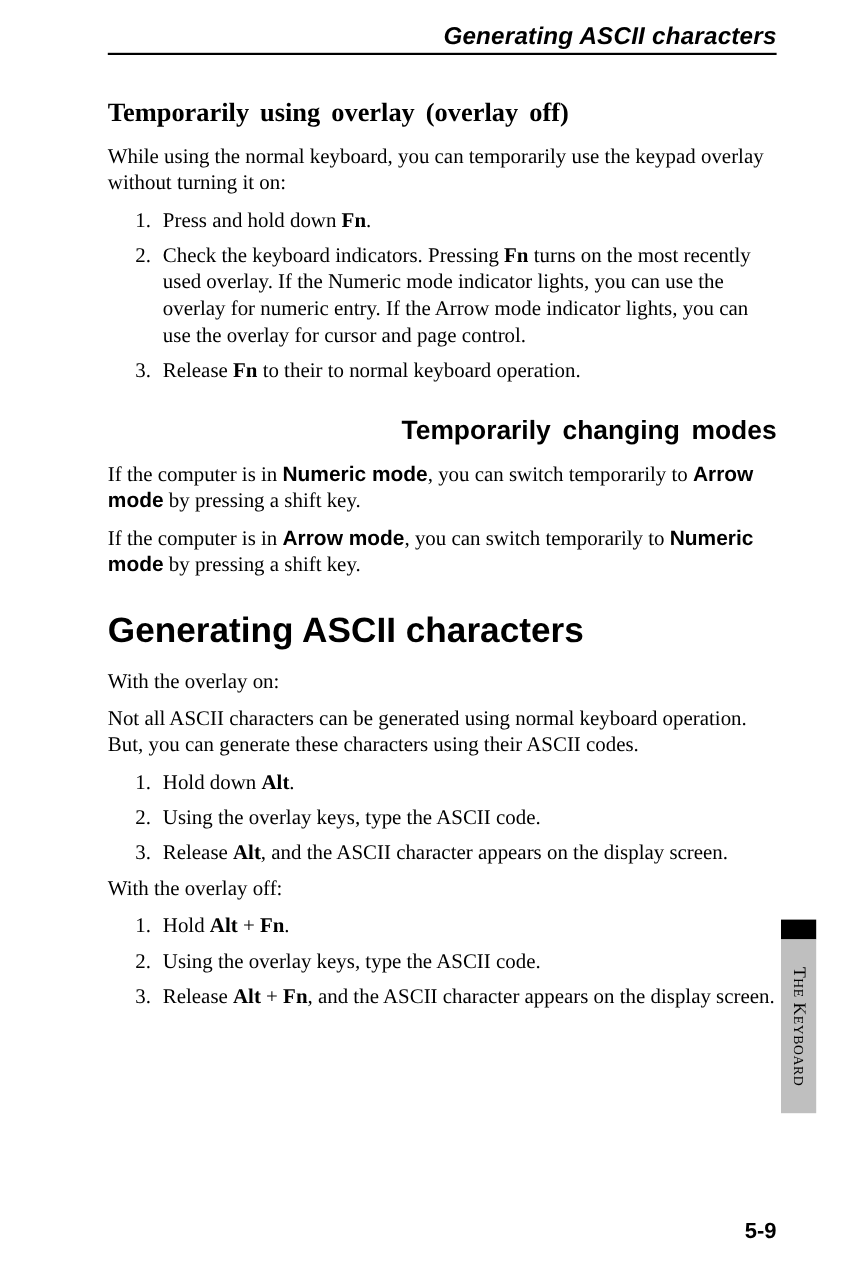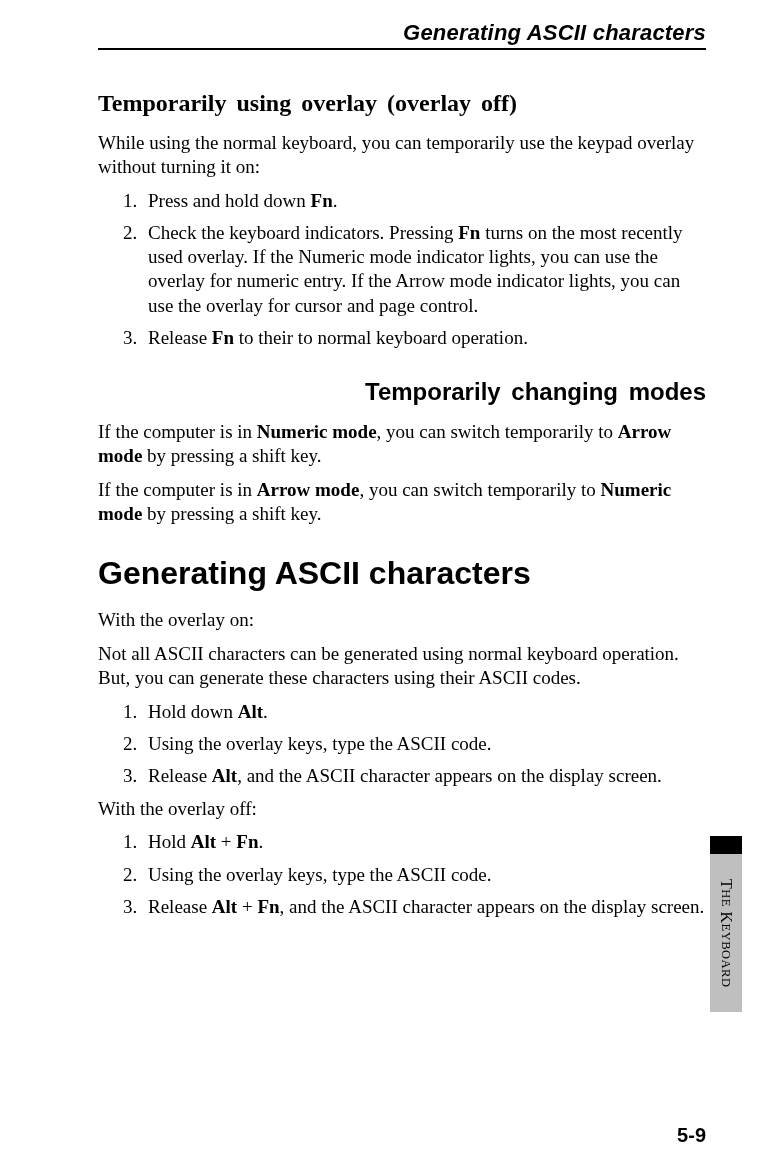--- a/index.html
+++ b/index.html
@@ -72,7 +72,7 @@
     font-weight: bold;
   }
   .strong-sans {
-    font-family: Liberation Serif, serif;
+    font-family: Liberation Sans, sans-serif;
     font-weight: bold;
   }
   .side-tab {

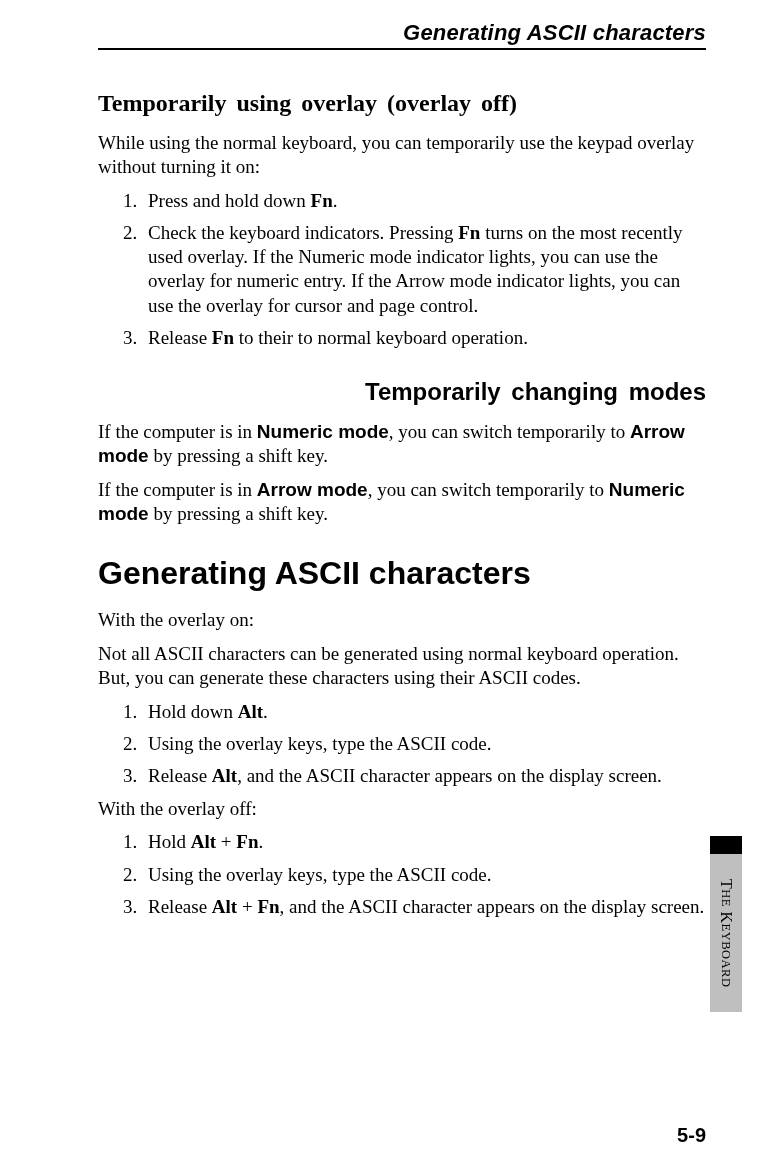--- a/index.html
+++ b/index.html
@@ -111,7 +111,7 @@
   .page-num {
     position: absolute;
     right: 70px;
-    bottom: 12px;
+    bottom: 28px;
     font-family: Arial, Helvetica, sans-serif;
     font-weight: bold;
     font-size: 20px;

